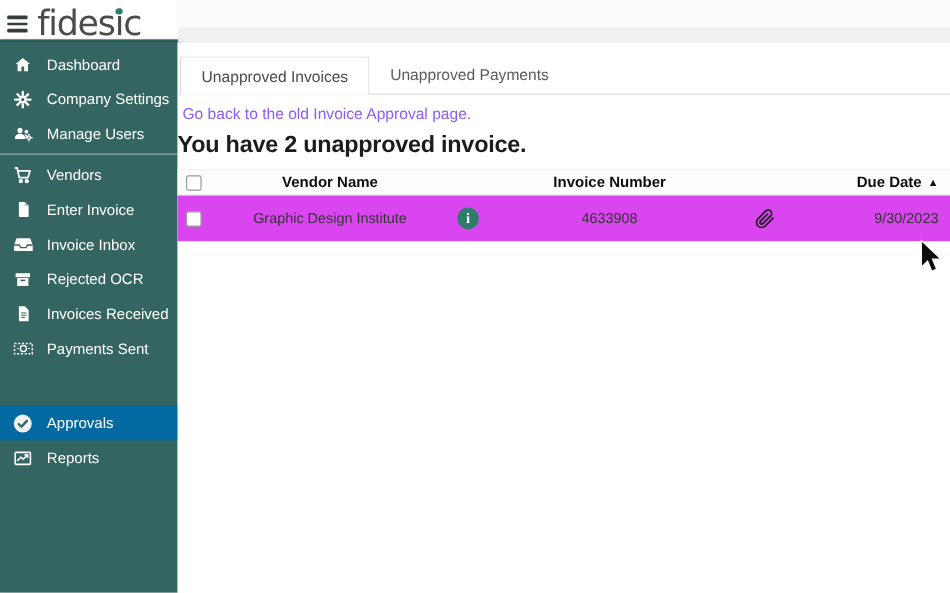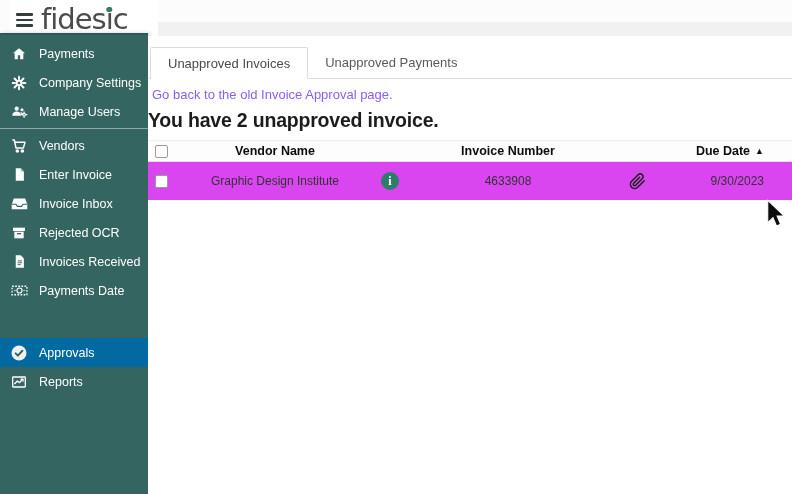--- a/index.html
+++ b/index.html
@@ -9,7 +9,7 @@
   
   .topbar { position:absolute; top:0; left:0; width:792px; height:36px; background:#fcfcfc; }
   .topbar-left { position:absolute; left:0; top:0; width:148px; height:36px; background:#ffffff;
-                 display:flex; align-items:center;margin-left:10px; }
+                 display:flex; align-items:center; }
   .topbar-right { position:absolute; left:148px; top:0; right:0; height:36px;
                   background:linear-gradient(#fcfcfc 0 62%, #f1f1f1 62% 100%); }
   .hamburger { display:inline-flex; flex-direction:column; gap:3px; margin:4px 8px 0 6px; cursor:pointer; }

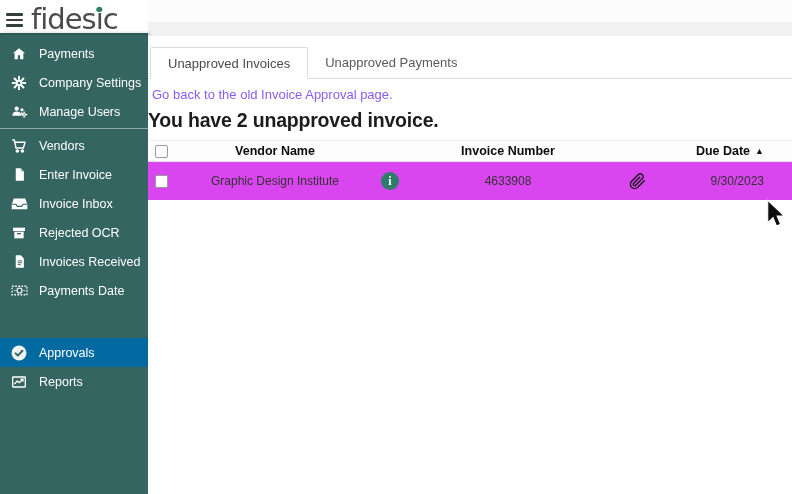--- a/index.html
+++ b/index.html
@@ -83,7 +83,7 @@
           <path d="M12 3.5l9 7.5h-2.5v9h-4.8v-6h-3.4v6H5.5v-9H3z" fill="#fff"></path>
         </svg>
     </span>
-    <span>Payments</span>
+    <span>Dashboard</span>
   </div>
 
   <div class="side-item">

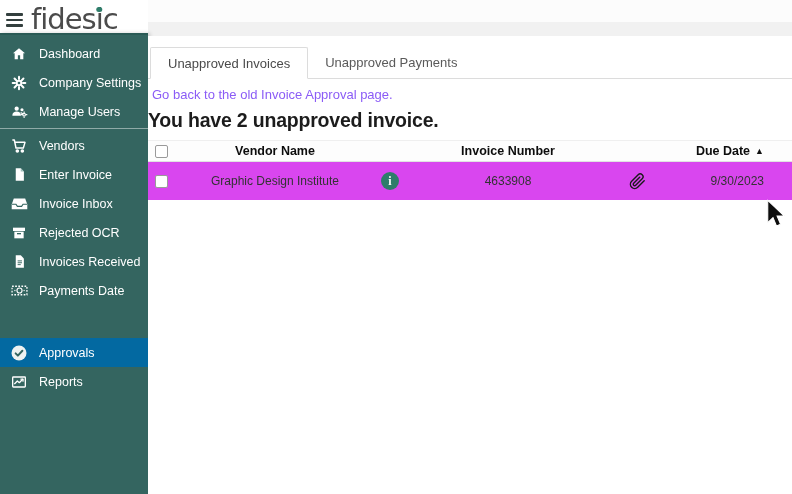--- a/index.html
+++ b/index.html
@@ -47,7 +47,7 @@
   .t-body-row { height:38px; background:#d946ef; font-size:12px; color:#333333; }
   .cell { display:flex; align-items:center; }
   .cell.center { justify-content:center; text-align:center; }
-  .cell.right { justify-content:flex-end; padding-right:28px; }
+  .cell.right { justify-content:flex-end; padding-right:10px; }
   .cell.cb { padding-left:7px; }
   .checkbox { width:13px; height:13px; background:#ffffff; border:1px solid #9a9a9a; border-radius:2px;
               display:inline-block; cursor:pointer; }

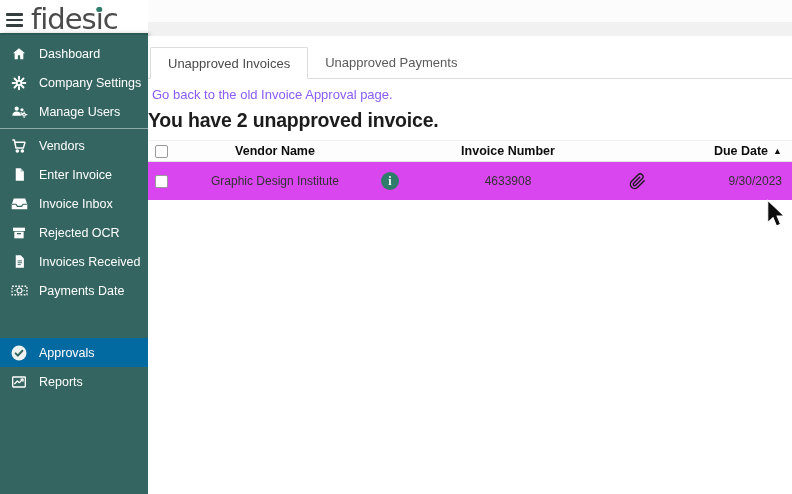--- a/index.html
+++ b/index.html
@@ -193,7 +193,7 @@
           <circle cx="18.5" cy="12" r="0.9" fill="#fff"></circle>
       </svg>
     </span>
-    <span>Payments Date</span>
+    <span>Payments Sent</span>
   </div>
 
   <div class="side-item active">

